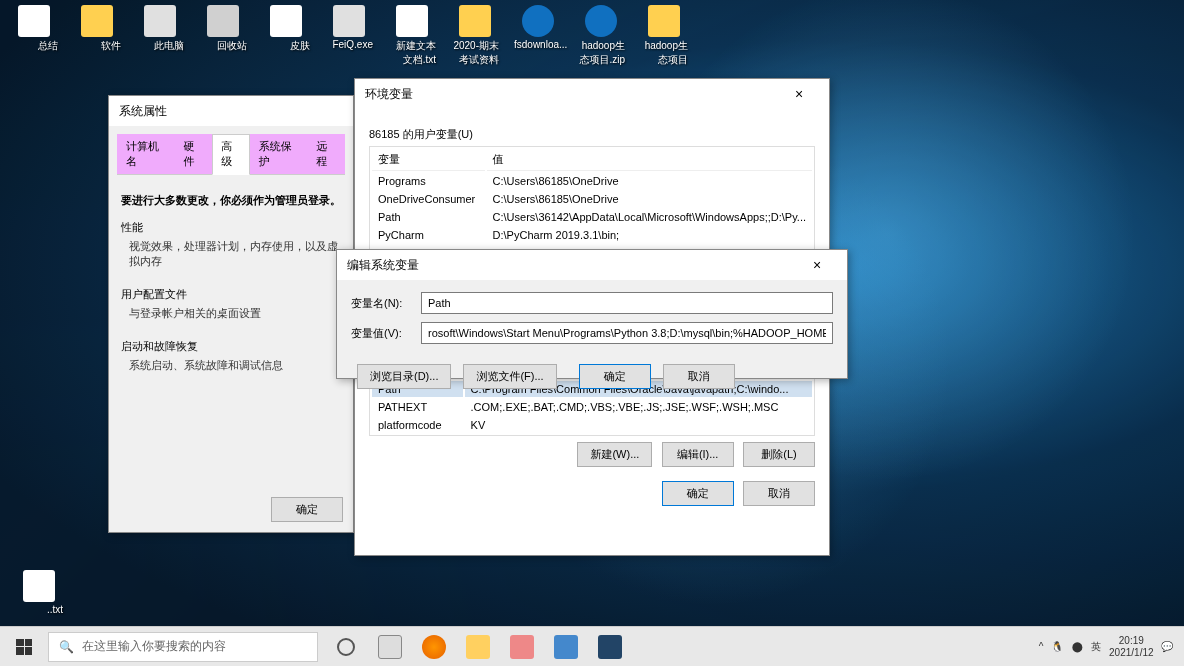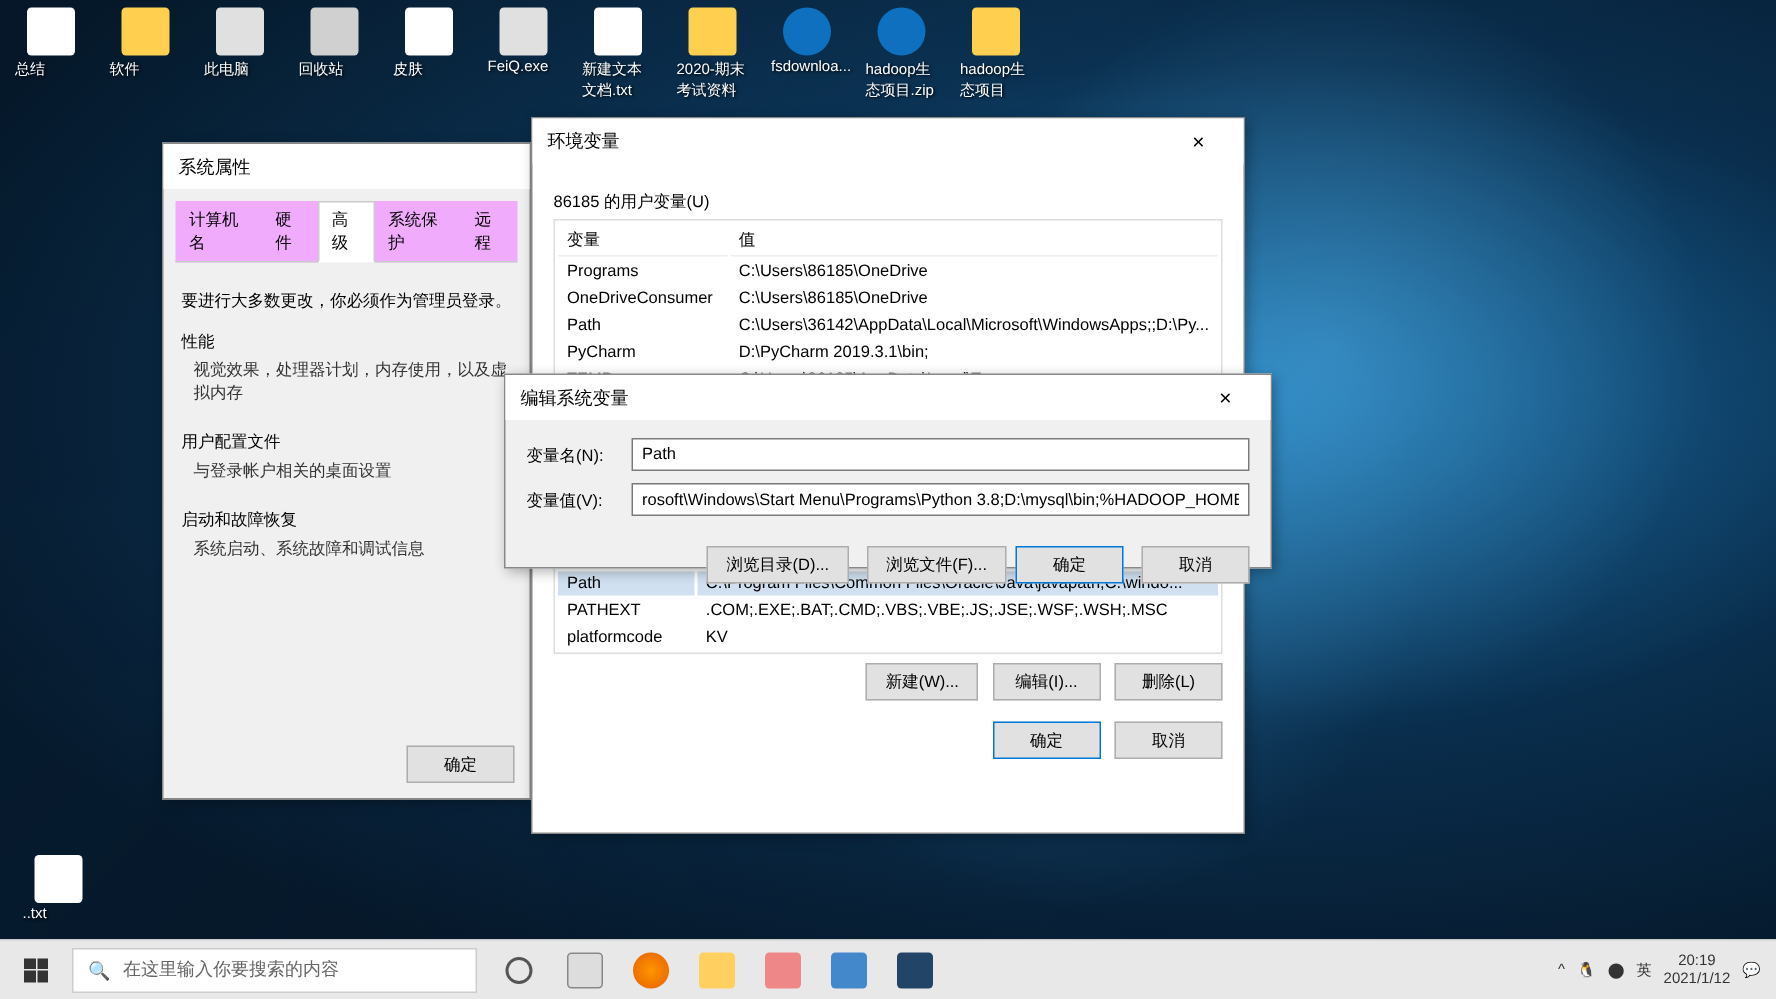--- a/index.html
+++ b/index.html
@@ -8,7 +8,7 @@
 .wallpaper::before { content:""; position:absolute; inset:0; background: radial-gradient(circle at 75% 35%, rgba(100,200,255,0.4) 0%, transparent 25%), radial-gradient(circle at 60% 55%, rgba(80,180,240,0.3) 0%, transparent 30%); }
 
 .desktop-icons { position: absolute; top: 5px; left: 10px; display: flex; gap: 15px; }
-.desk-icon { width: 48px; text-align: left; color: #fff; font-size: 10px; text-shadow: 1px 1px 2px #000; cursor: pointer; }
+.desk-icon { width: 48px; text-align: right; color: #fff; font-size: 10px; text-shadow: 1px 1px 2px #000; cursor: pointer; }
 .desk-icon .ico { width: 32px; height: 32px; margin: 0 auto 2px; background: #e0e0e0; border-radius: 3px; }
 .desk-icon .ico.folder { background: #ffd050; }
 .desk-icon .ico.trash { background: #d0d0d0; }

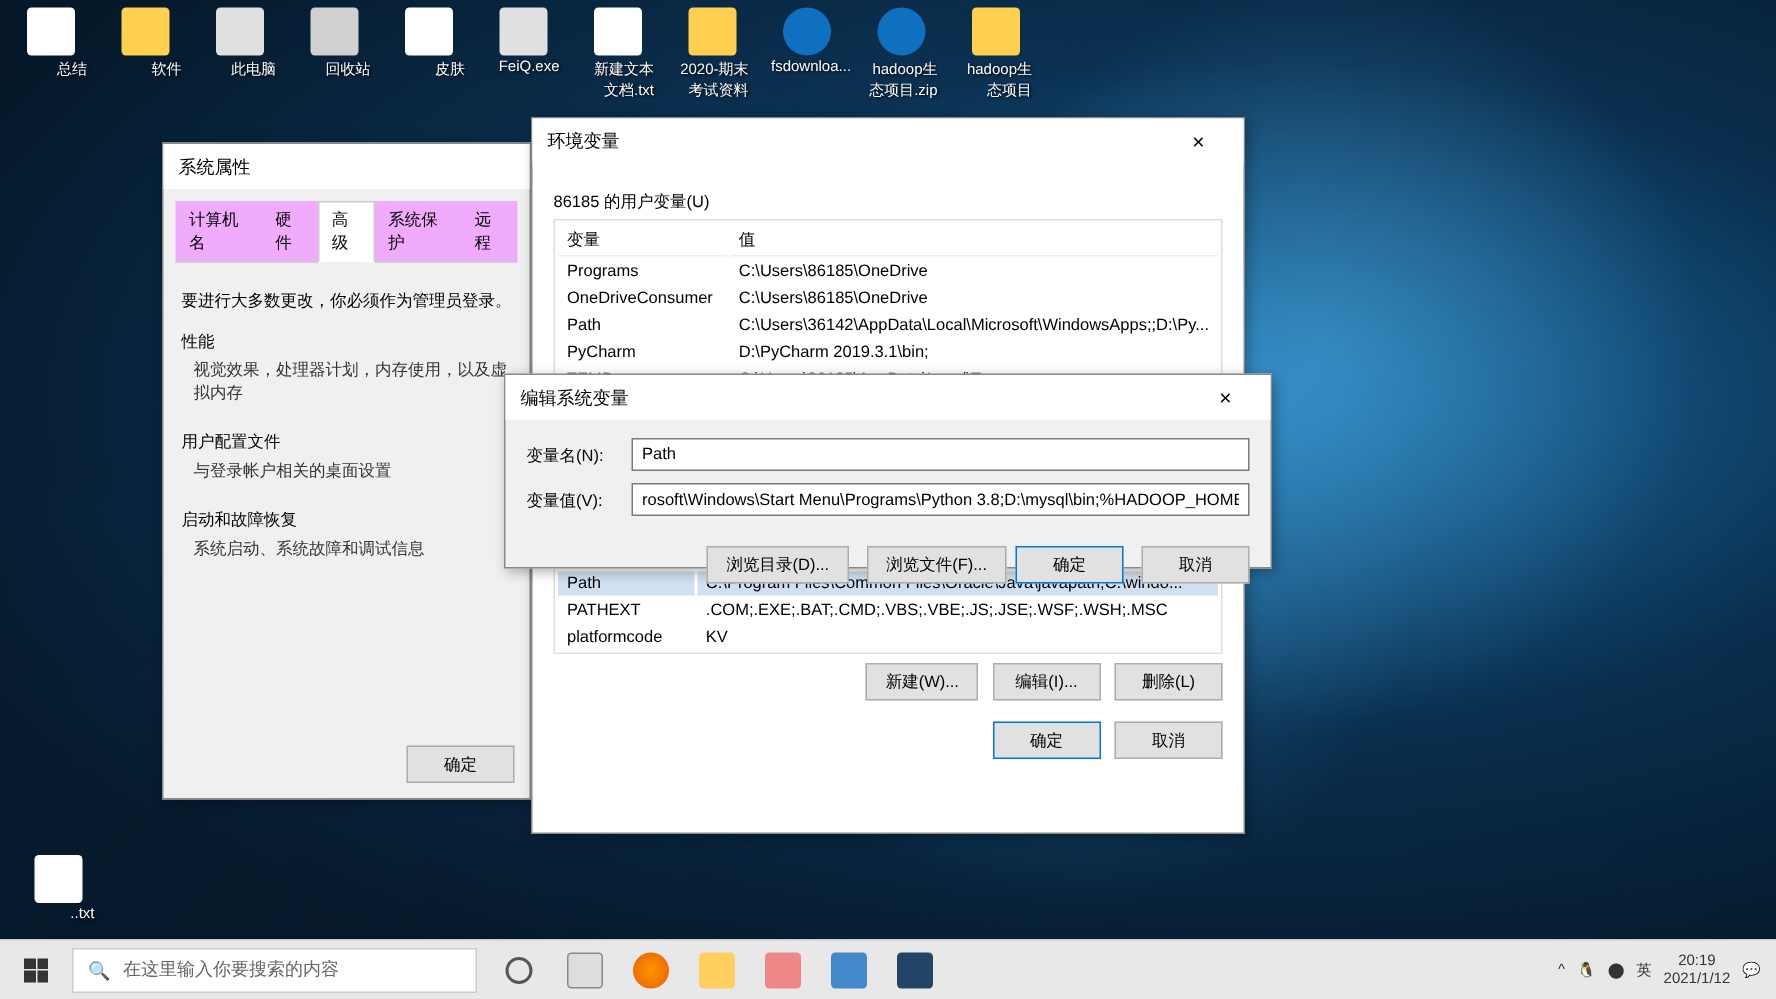--- a/index.html
+++ b/index.html
@@ -26,7 +26,7 @@
 .tab { padding: 4px 8px; border: 1px solid transparent; cursor: pointer; }
 .tab.active { border: 1px solid #ccc; border-bottom: 1px solid #fff; background: #fff; margin-bottom: -1px; }
 .sys-body { padding: 10px 12px; font-size: 11px; }
-.sys-body .note { margin: 8px 0 12px; }
+.sys-body .note { margin: 8px 0 12px; font-weight: bold; }
 .section { margin-bottom: 18px; }
 .section-title { margin-bottom: 4px; }
 .section-desc { padding-left: 8px; color: #333; }

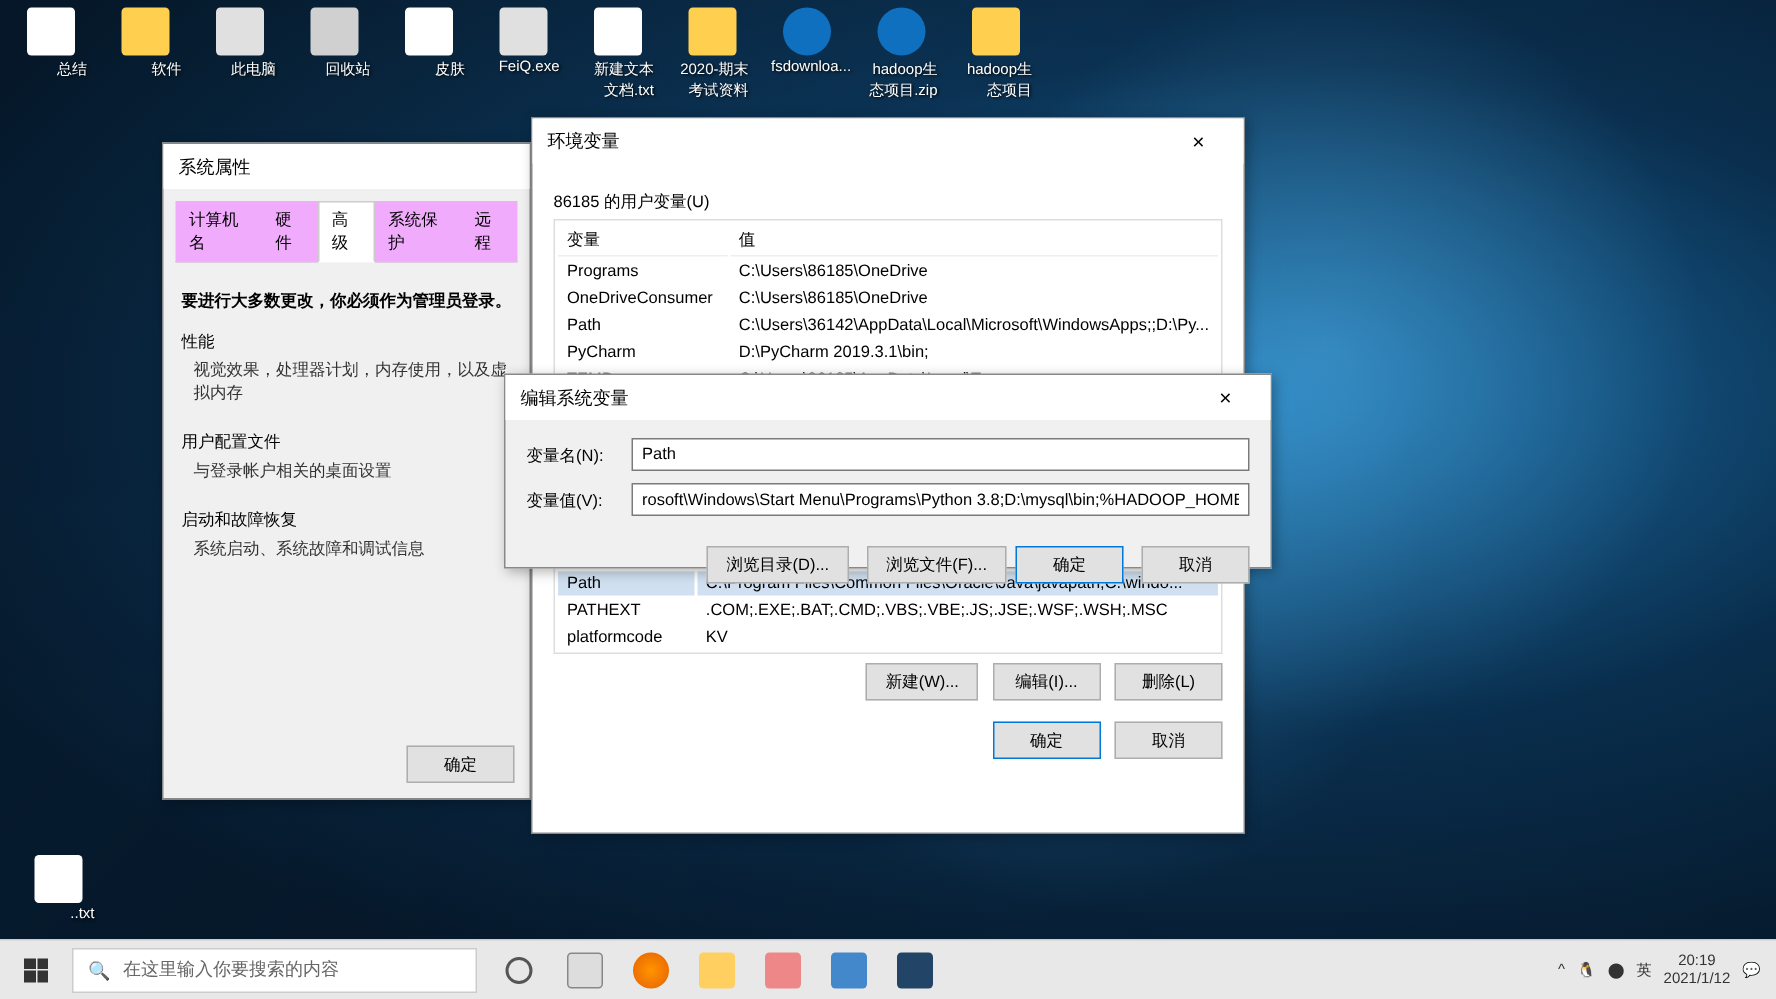--- a/index.html
+++ b/index.html
@@ -50,7 +50,7 @@
 .form-row { display: flex; align-items: center; margin-bottom: 8px; }
 .form-label { width: 70px; font-size: 11px; }
 .form-input { flex: 1; height: 22px; padding: 2px 6px; border: 1px solid #7a7a7a; font-size: 11px; }
-.edit-buttons { display: flex; justify-content: flex-end; padding: 0 14px 10px; }
+.edit-buttons { display: flex; justify-content: flex-start; padding: 0 14px 10px; gap: 16px; }
 .edit-buttons .left, .edit-buttons .right { display: flex; gap: 6px; }
 
 

